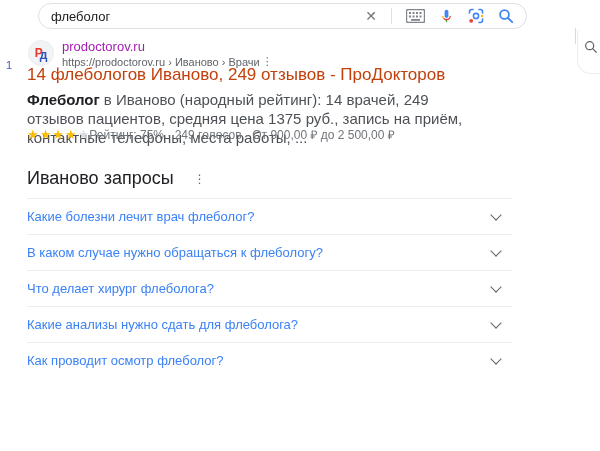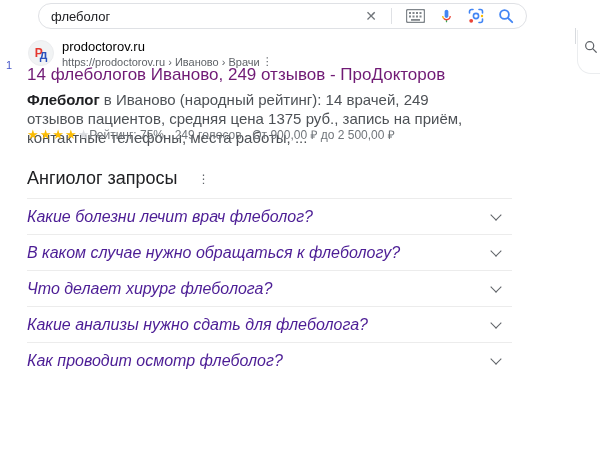--- a/index.html
+++ b/index.html
@@ -35,7 +35,7 @@
     font-weight:bold; font-size:12px; }
   .fav-p { color:#e5372f; }
   .fav-d { color:#2b50bd; margin-left:-3px; margin-top:4px; }
-  .site-name { position:absolute; left:62px; top:40px; font-size:13px; color:#000000; line-height:14px; }
+  .site-name { position:absolute; left:62px; top:40px; font-size:13px; color:#a21caf; line-height:14px; }
   .crumb { position:absolute; left:62px; top:55px; font-size:11px; color:#5f6368; display:flex; align-items:center; gap:2px; }
   .dots { color:#5f6368; font-size:11px; letter-spacing:0; }
   .result-title { position:absolute; left:27px; top:65px; font-size:17px; color:#701a75; text-decoration:none; white-space:nowrap; cursor:pointer; }

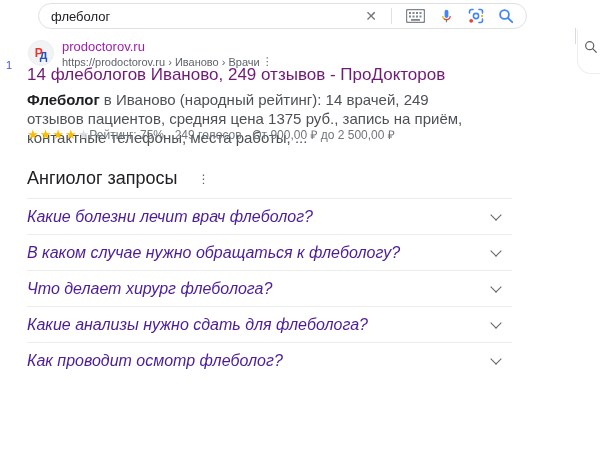--- a/index.html
+++ b/index.html
@@ -38,7 +38,7 @@
   .site-name { position:absolute; left:62px; top:40px; font-size:13px; color:#a21caf; line-height:14px; }
   .crumb { position:absolute; left:62px; top:55px; font-size:11px; color:#5f6368; display:flex; align-items:center; gap:2px; }
   .dots { color:#5f6368; font-size:11px; letter-spacing:0; }
-  .result-title { position:absolute; left:27px; top:65px; font-size:17px; color:#701a75; text-decoration:none; white-space:nowrap; cursor:pointer; }
+  .result-title { position:absolute; left:27px; top:65px; font-size:17px; color:#c2410c; text-decoration:none; white-space:nowrap; cursor:pointer; }
   .snippet { position:absolute; left:27px; top:90px; width:452px; font-size:15px; line-height:19px; color:#4d5156; }
   .snippet b { color:#202124; }
   .rating-row { position:absolute; left:27px; top:126px; font-size:12px; color:#70757a; display:flex; align-items:center; }

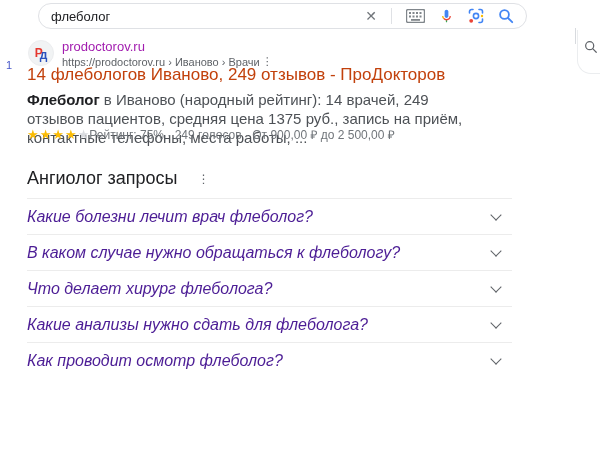--- a/index.html
+++ b/index.html
@@ -142,7 +142,7 @@
   </div>
 
   <div class="rel-head">
-    <span>Ангиолог запросы</span>
+    <span>Иваново запросы</span>
     <span class="dots">⋮</span>
   </div>
   <div class="q-list">

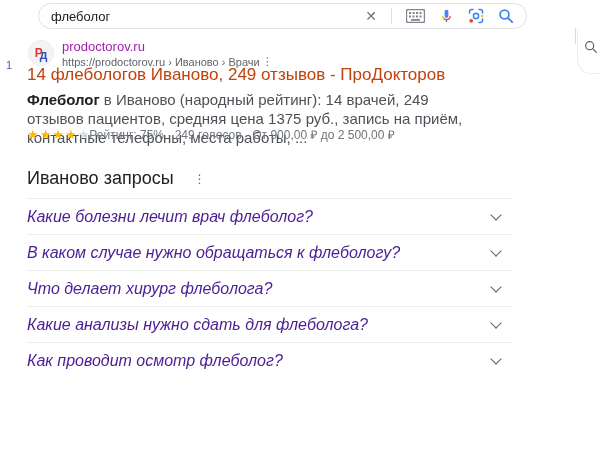--- a/index.html
+++ b/index.html
@@ -52,7 +52,7 @@
   .q-list { position:absolute; left:27px; top:198px; width:485px; }
   .q-row { height:36px; display:flex; align-items:center; justify-content:space-between;
     border-top:1px solid #ececec; cursor:pointer; }
-  .q-text { font-size:16px; color:#4c1d95;font-style:italic; }
+  .q-text { font-size:13px; color:#3b82f6; }
   .chev { width:8px; height:8px; border-right:1.6px solid #5f6368; border-bottom:1.6px solid #5f6368;
     transform:rotate(45deg); margin-right:12px; margin-top:-4px; }
 

